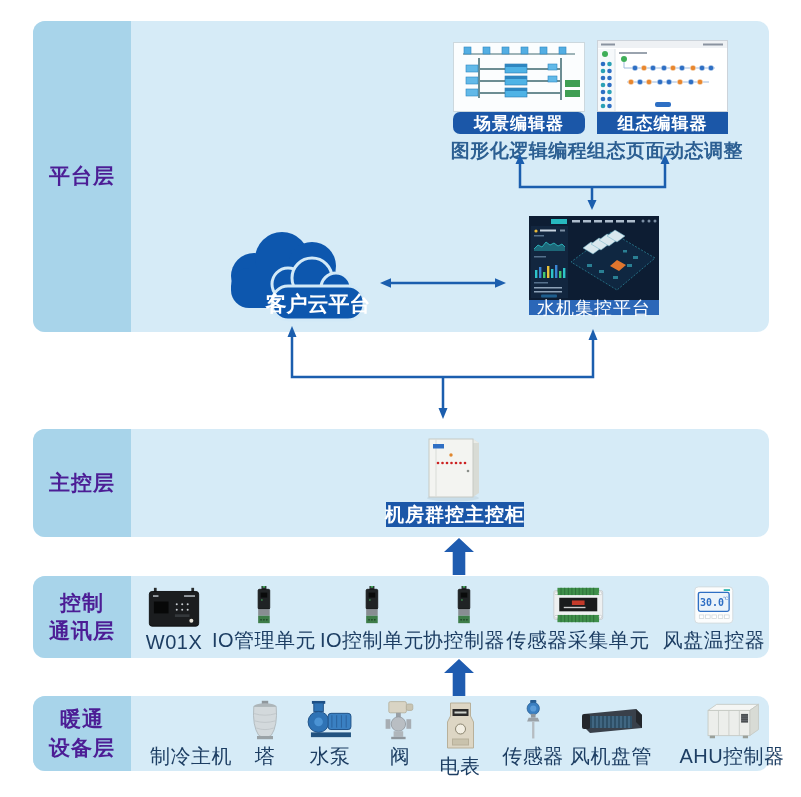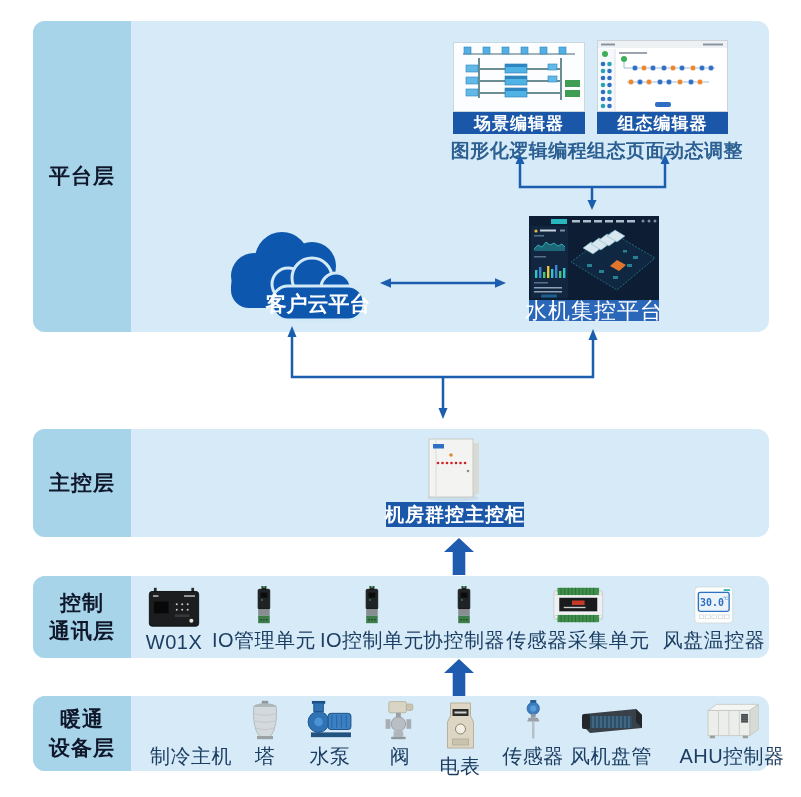--- a/index.html
+++ b/index.html
@@ -86,7 +86,7 @@
       <rect x="112" y="48" width="15" height="7"></rect>
   </g>
 </svg>
-<div class="bar-label" style="left:453px;top:112px;width:132px;height:22px;">
+<div class="bar-label" style="left:453px;top:112px;width:132px;height:22px;border-radius:7px;">
   <span>场景编辑器</span>
 </div>
 <div class="sub-label" style="left:429px;top:138px;width:180px;">图形化逻辑编程</div>

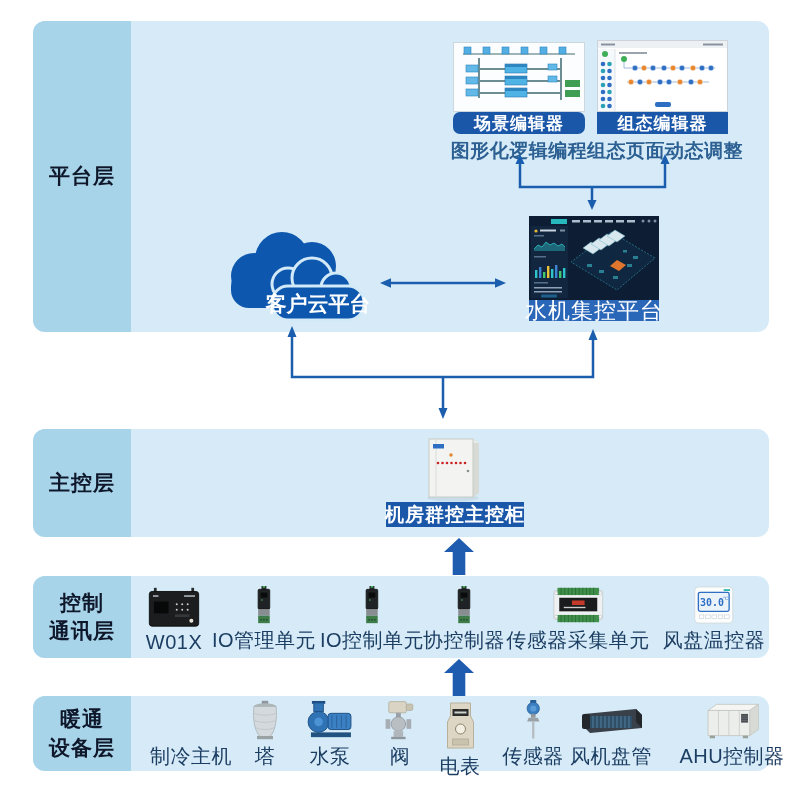--- a/index.html
+++ b/index.html
@@ -12,7 +12,7 @@
   .band-sidebar{
     position:absolute;left:0;top:0;bottom:0;width:98px;background:#a8d4ea;
     border-radius:12px 0 0 12px;display:flex;flex-direction:column;
-    align-items:center;justify-content:center;color:#0f172a;
+    align-items:center;justify-content:center;color:#4c1d95;
     font-weight:bold;font-size:21px;line-height:1.35;letter-spacing:1px;
   }
   #band-platform{top:21px;height:311px;}

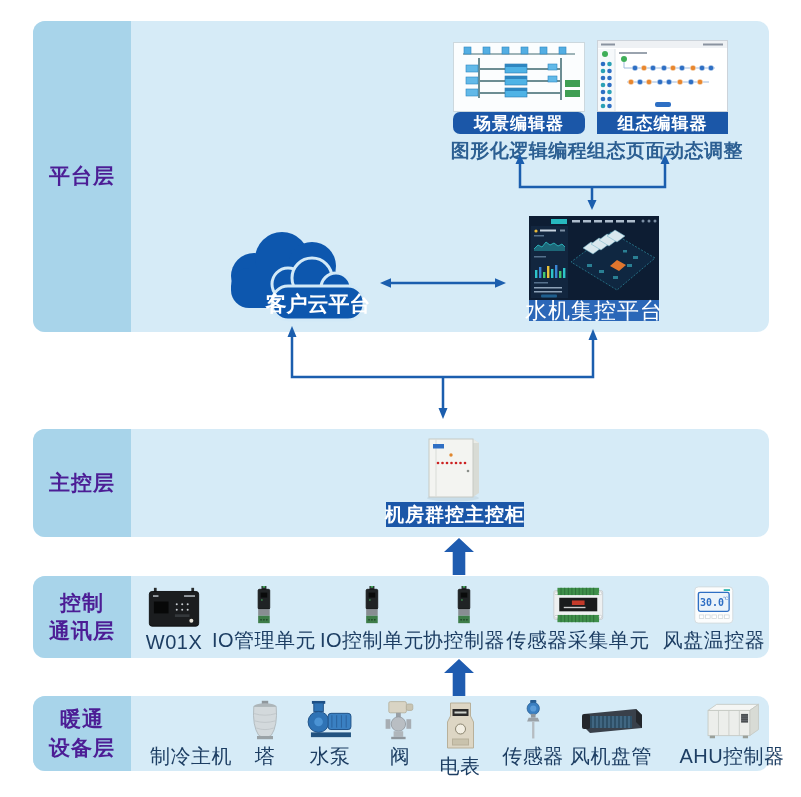--- a/index.html
+++ b/index.html
@@ -213,7 +213,7 @@
       <rect x="94" y="34" width="4" height="2.5"></rect>
   </g>
 </svg>
-<div class="bar-label" style="left:529px;top:300px;width:130px;height:21px;background:#2b67b8;font-size:22px;font-weight:normal;">
+<div class="bar-label" style="left:529px;top:300px;width:130px;height:15px;background:#2b67b8;font-size:18px;font-weight:normal;">
   <span>水机集控平台</span>
 </div>
 

